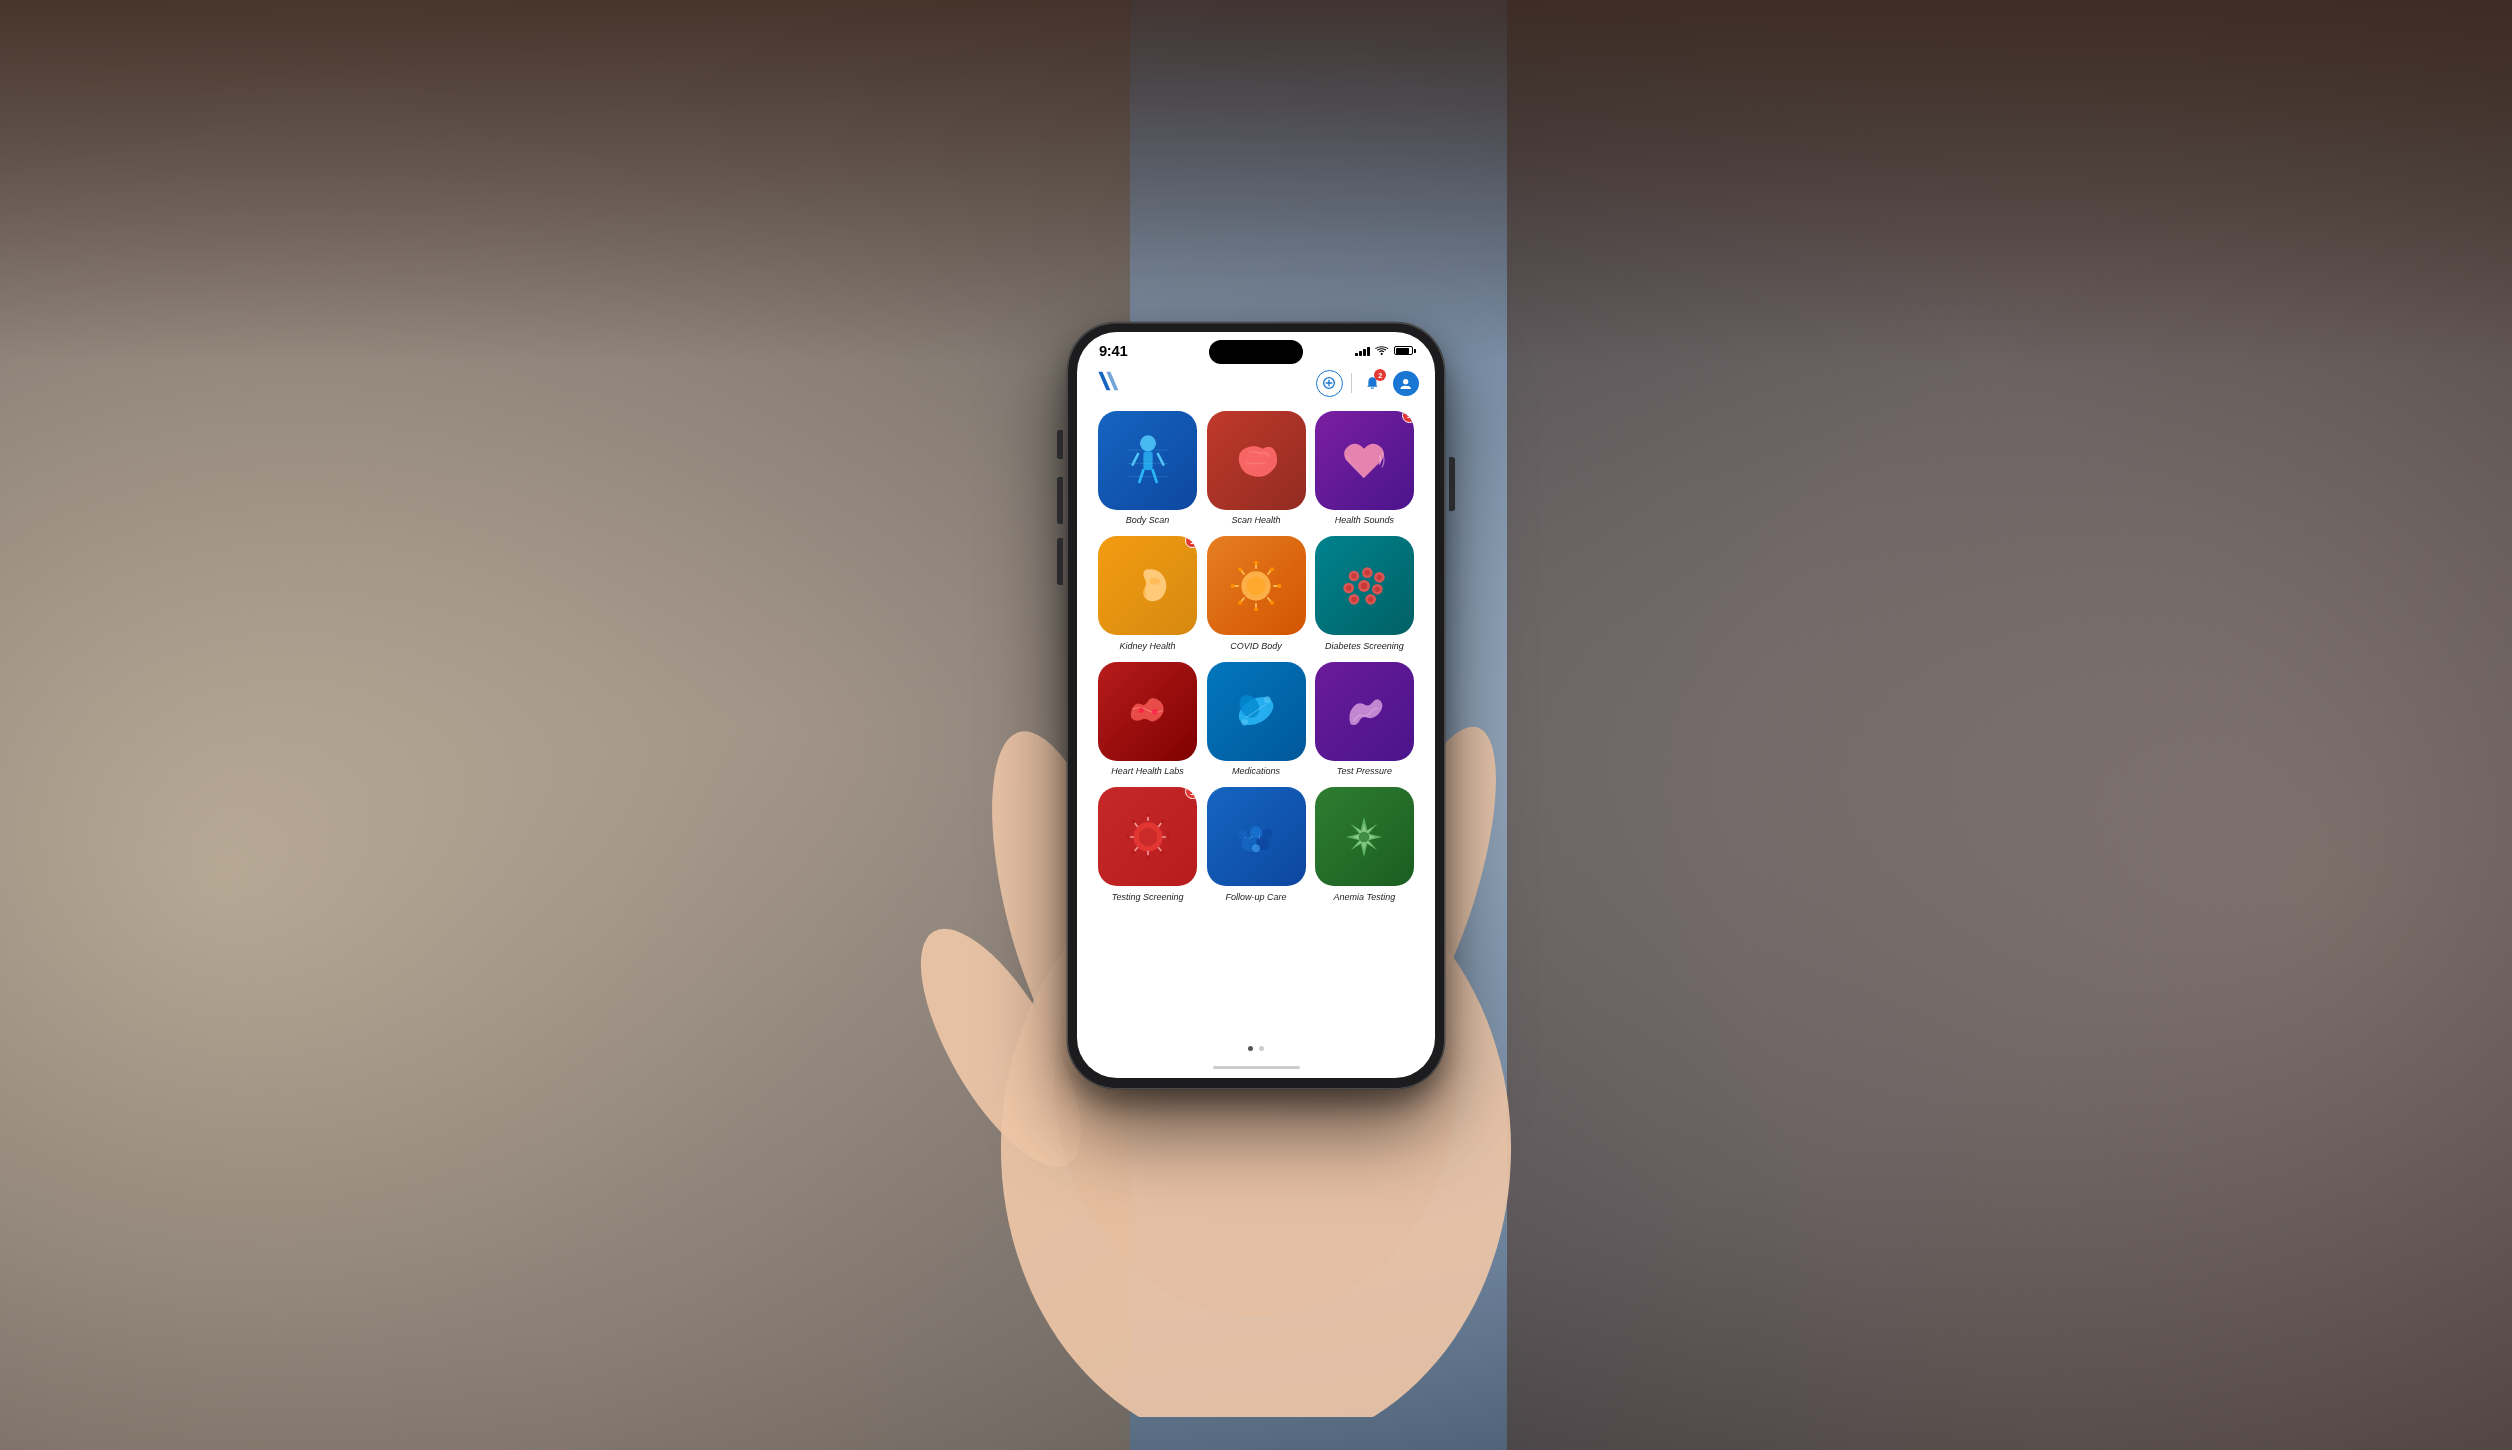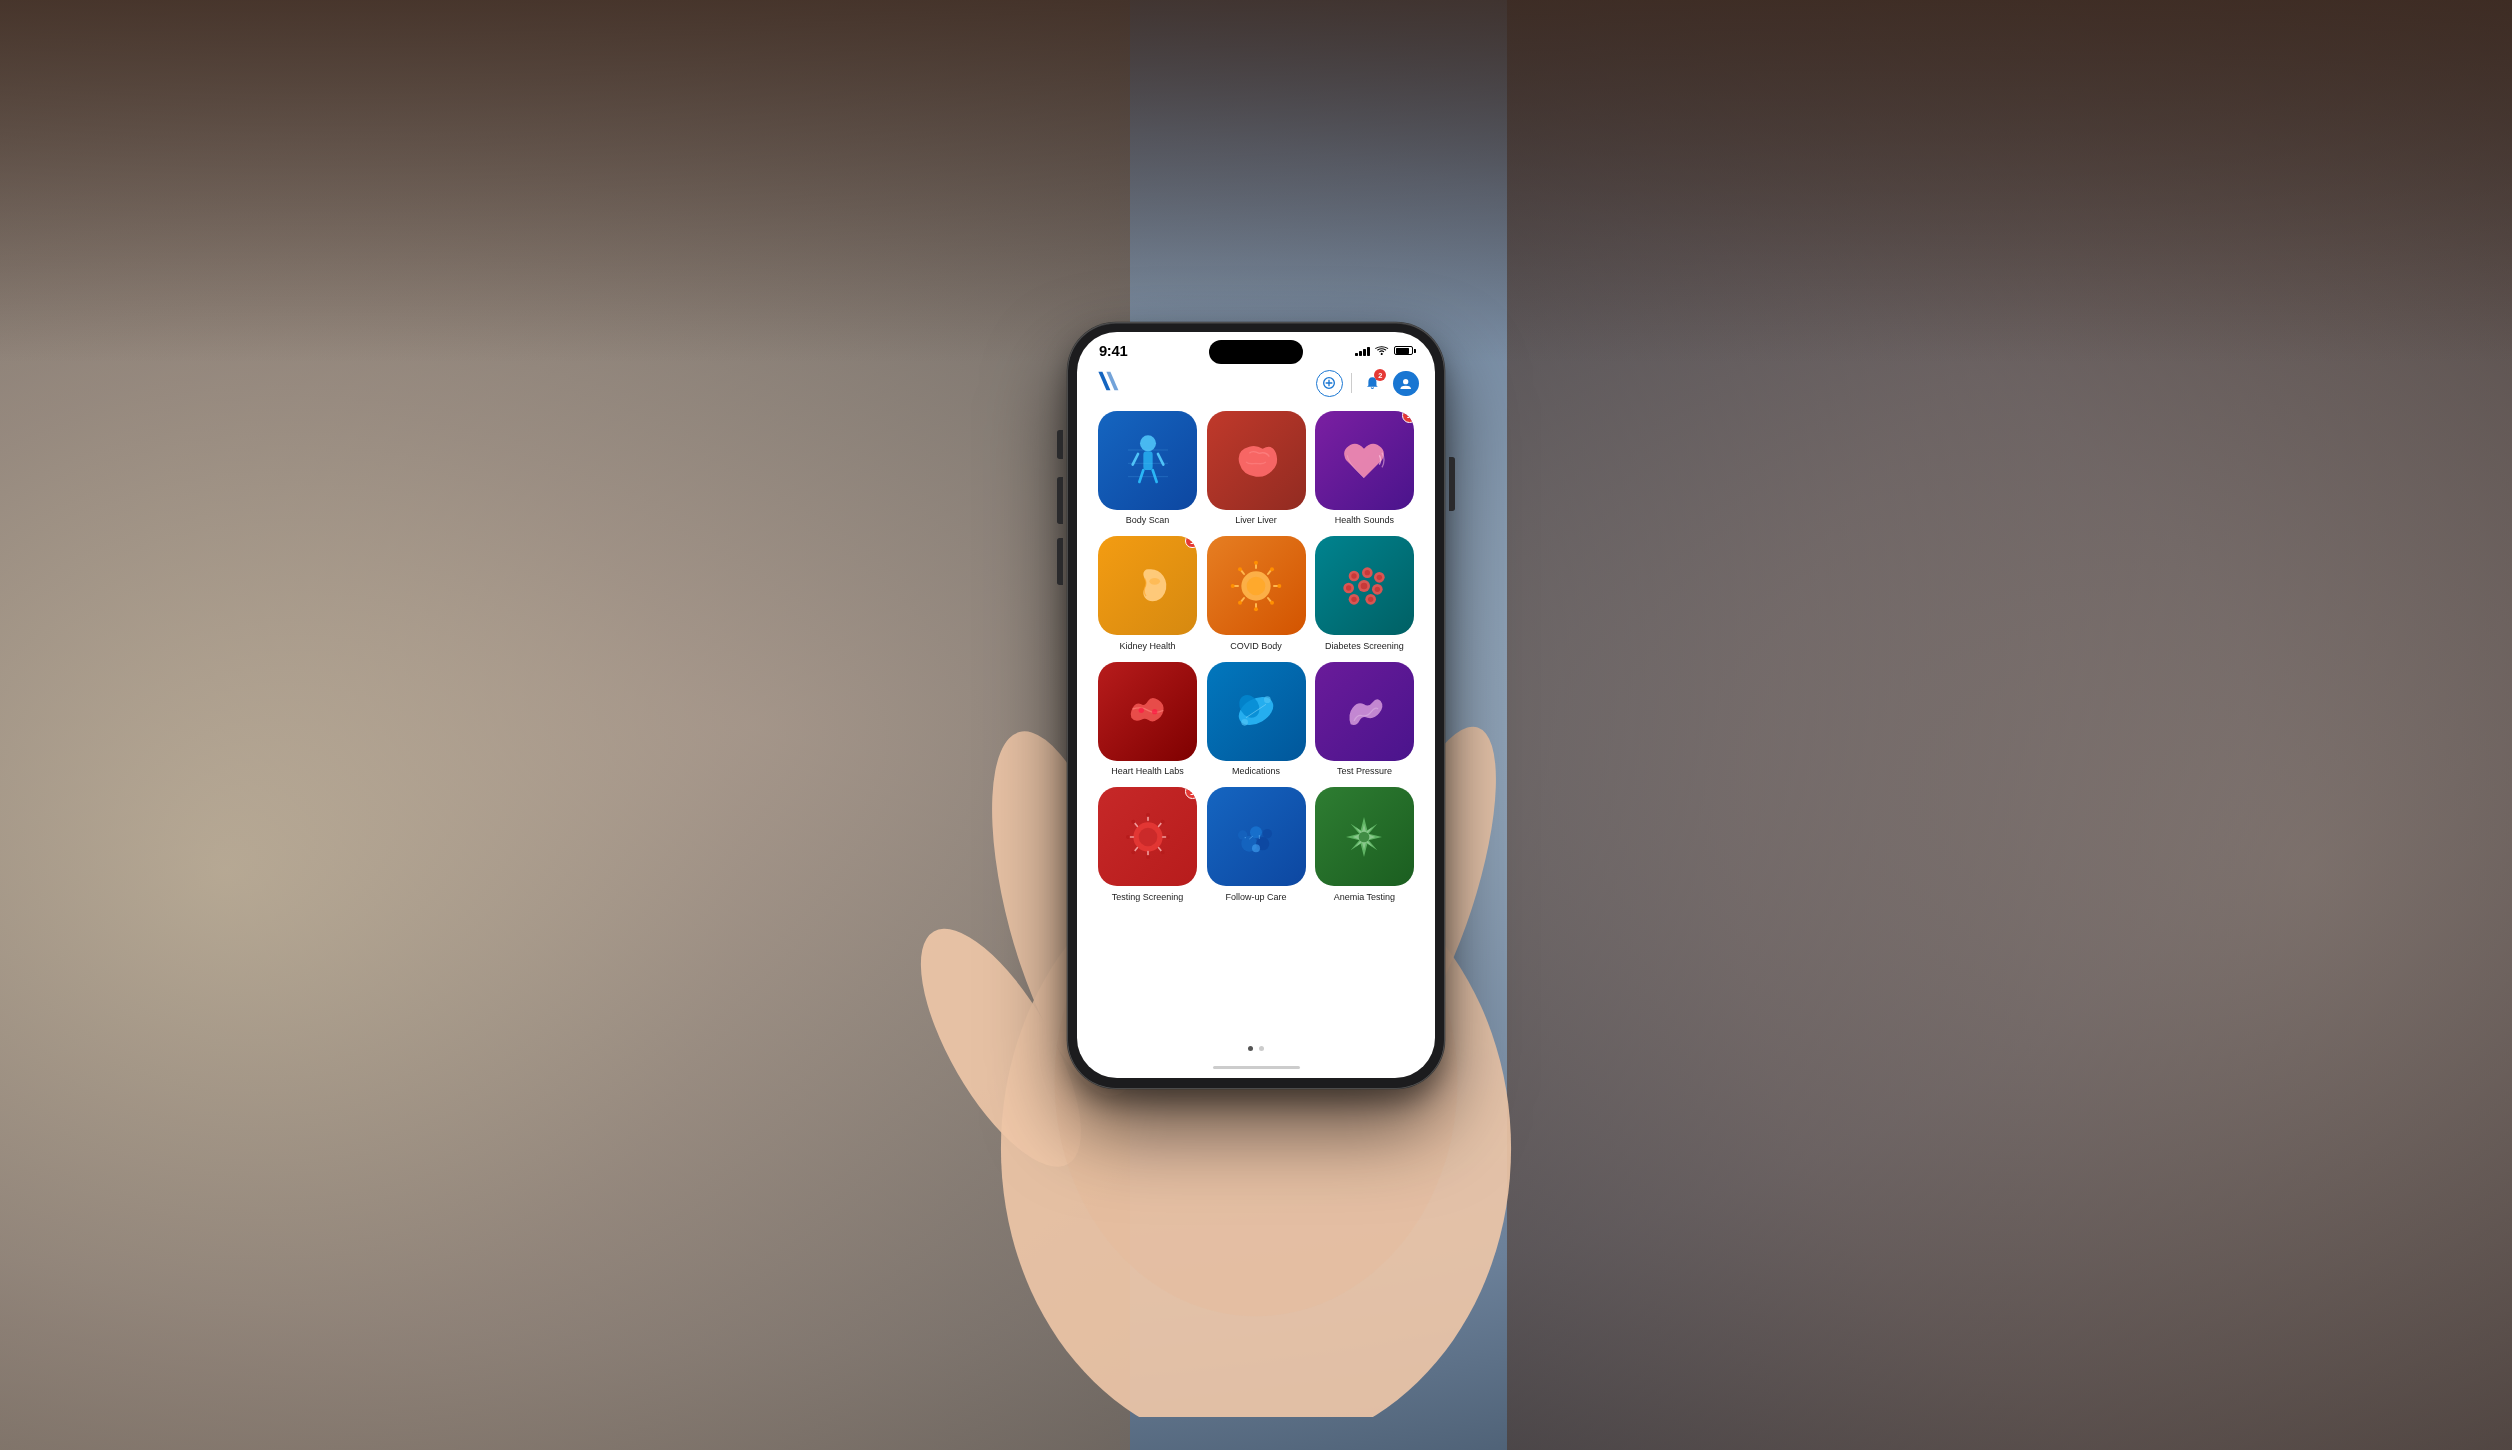--- a/index.html
+++ b/index.html
@@ -329,6 +329,7 @@
       text-align: center;
       line-height: 1.3;
       font-weight: 400;
+      font-style: italic;
     }
 
     

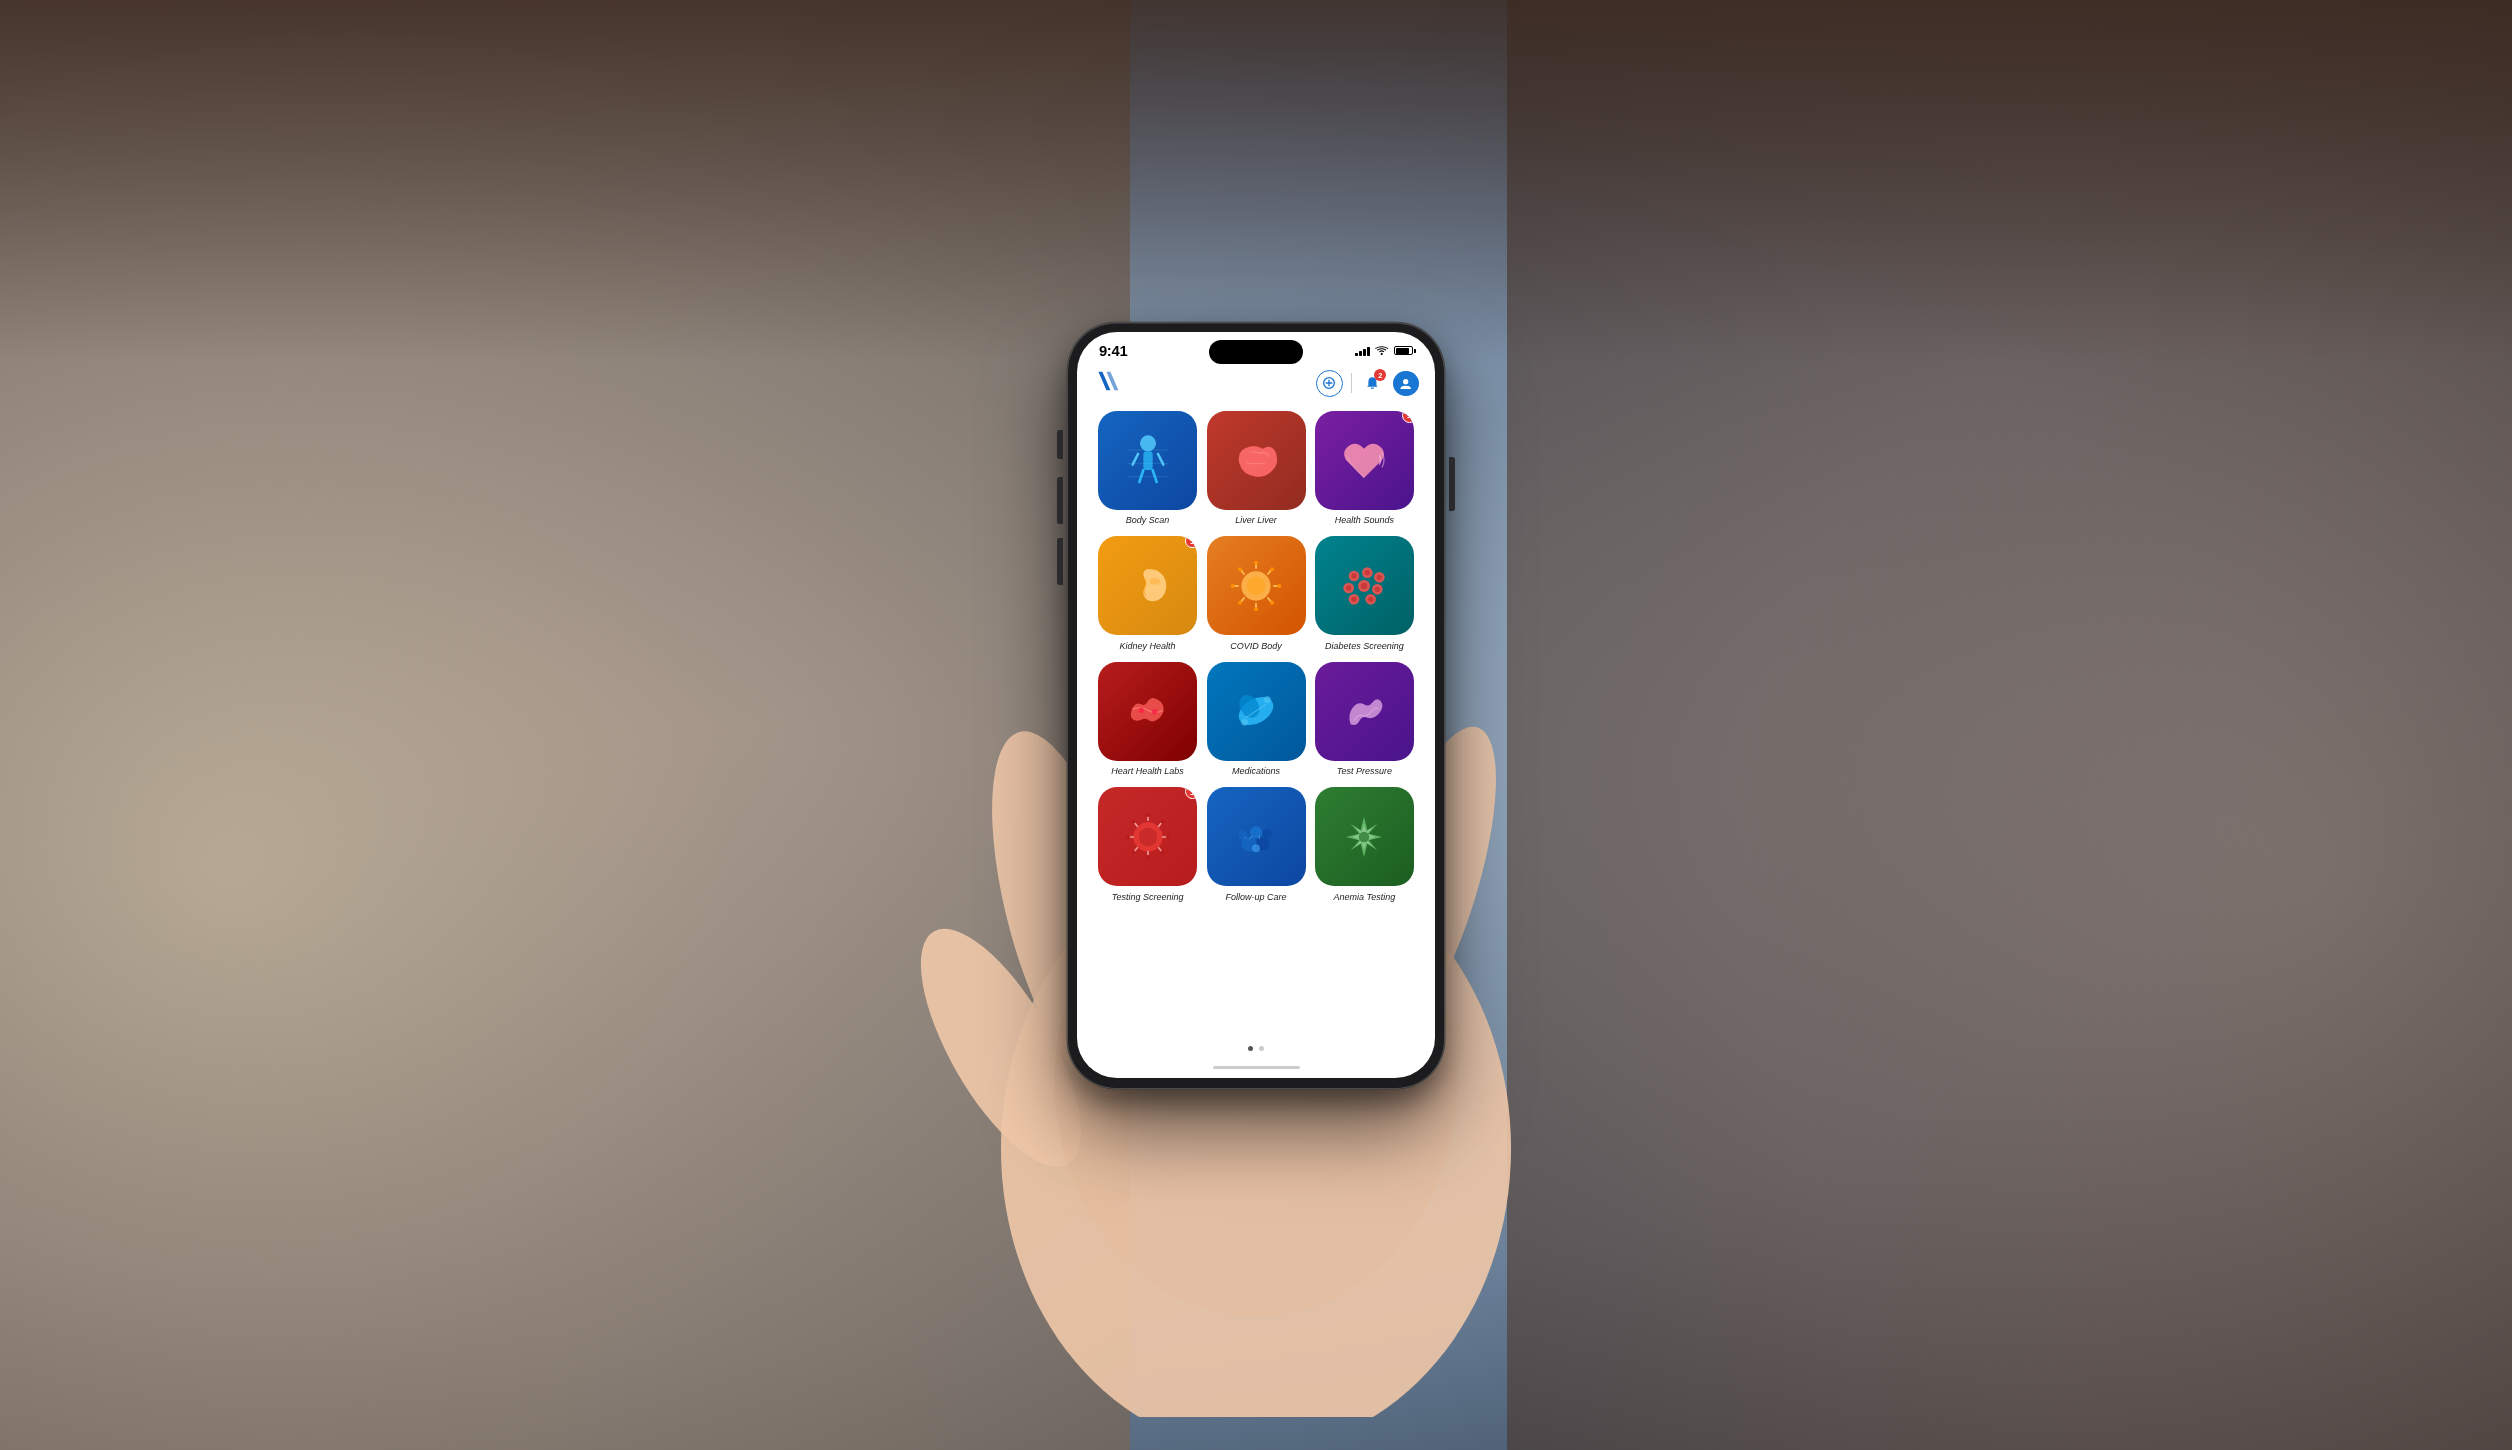--- a/index.html
+++ b/index.html
@@ -553,7 +553,7 @@
                   </svg>
                 </div>
               </div>
-              <span class="grid-label">Liver Liver</span>
+              <span class="grid-label">Scan Health</span>
             </div>
 
             <div class="grid-item">

